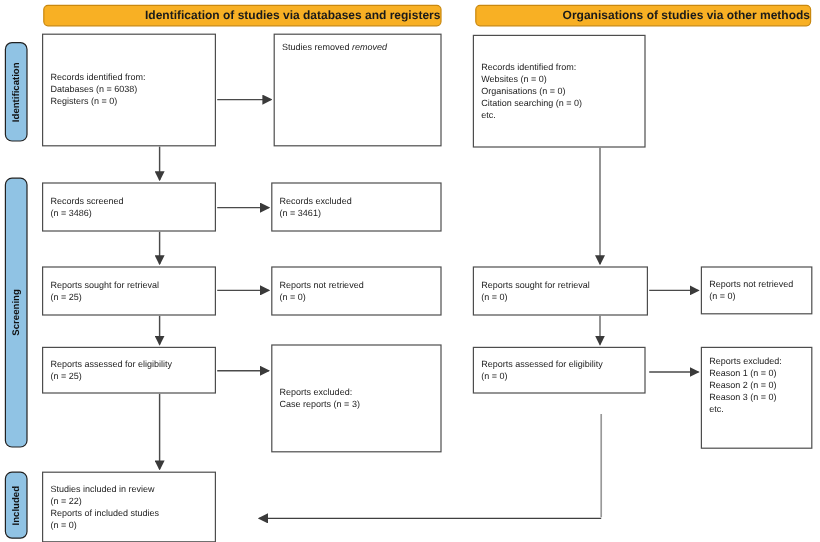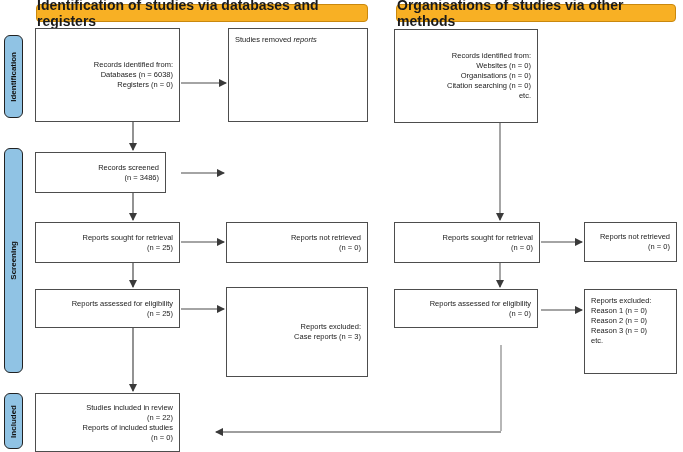--- a/index.html
+++ b/index.html
@@ -17,7 +17,7 @@
     border: 1px solid #C9880E;
     border-radius: 4px;
     display: flex; align-items: center; justify-content: flex-end;
-    font-size: 14px; font-weight: bold; color: #1a1a1a;
+    font-size: 10px; font-weight: bold; color: #1a1a1a;
     height: 18px; top: 4px;
   }
   .pill {

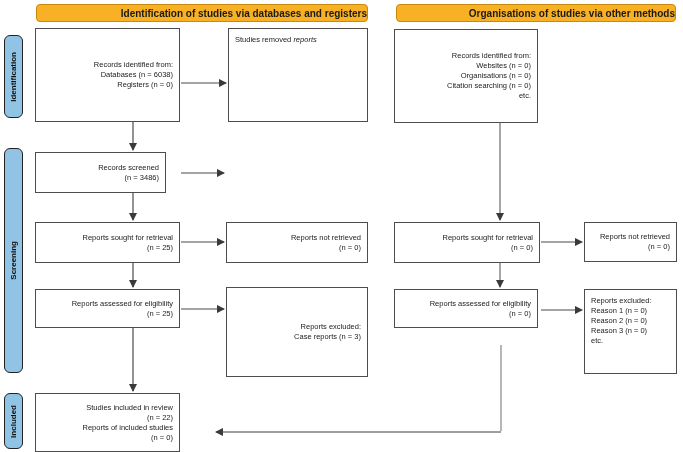--- a/index.html
+++ b/index.html
@@ -100,7 +100,7 @@
   </div>
 
   <div class="box top" style="left:228px; top:28px; width:140px; height:94px;">
-    <div class="line"><span>Studies removed </span><i>reports</i></div>
+    <div class="line"><span>Studies removed </span><i>removed</i></div>
   </div>
 
   <div class="box center" style="left:35px; top:152px; width:131px; height:41px;">

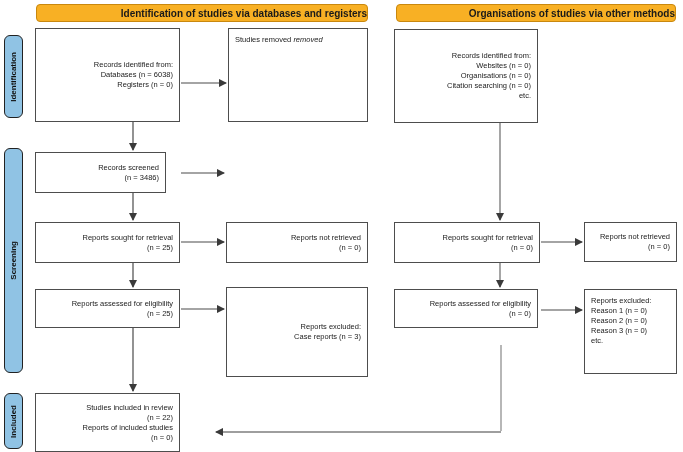--- a/index.html
+++ b/index.html
@@ -43,7 +43,7 @@
     line-height: 10px;
     padding: 4px 6px 4px 6px;
   }
-  .box.center { display: flex; flex-direction: column; justify-content: center; text-align: right; }
+  .box.center { display: flex; flex-direction: column; justify-content: center; }
   .box.top { padding-top: 6px; }
   .txt { white-space: pre-line; }
   .line { white-space: pre; }

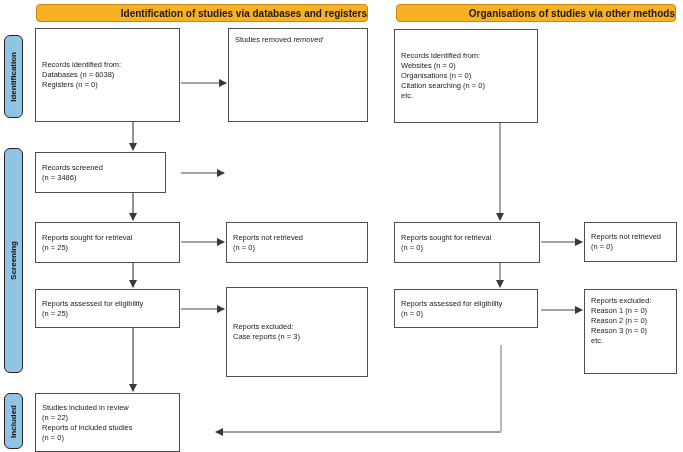--- a/index.html
+++ b/index.html
@@ -103,7 +103,7 @@
     <div class="line"><span>Studies removed </span><i>removed</i></div>
   </div>
 
-  <div class="box center" style="left:35px; top:152px; width:131px; height:41px;">
+  <div class="box center" style="left:35px; top:152px; width:145px; height:41px;">
     <div class="txt">Records screened
 (n = 3486)</div>
   </div>

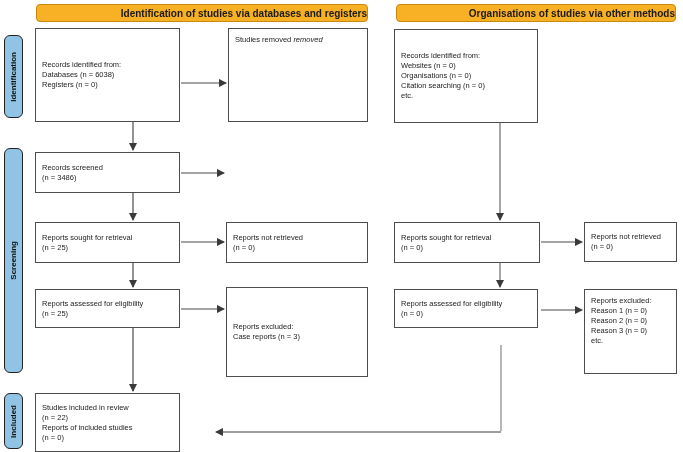--- a/index.html
+++ b/index.html
@@ -108,6 +108,10 @@
 (n = 3486)</div>
   </div>
 
+  <div class="box center" style="left:226px; top:152px; width:142px; height:41px;">
+    <div class="txt">Records excluded
+(n = 3461)</div>
+  </div>
 
   <div class="box center" style="left:35px; top:222px; width:145px; height:41px;">
     <div class="txt">Reports sought for retrieval

